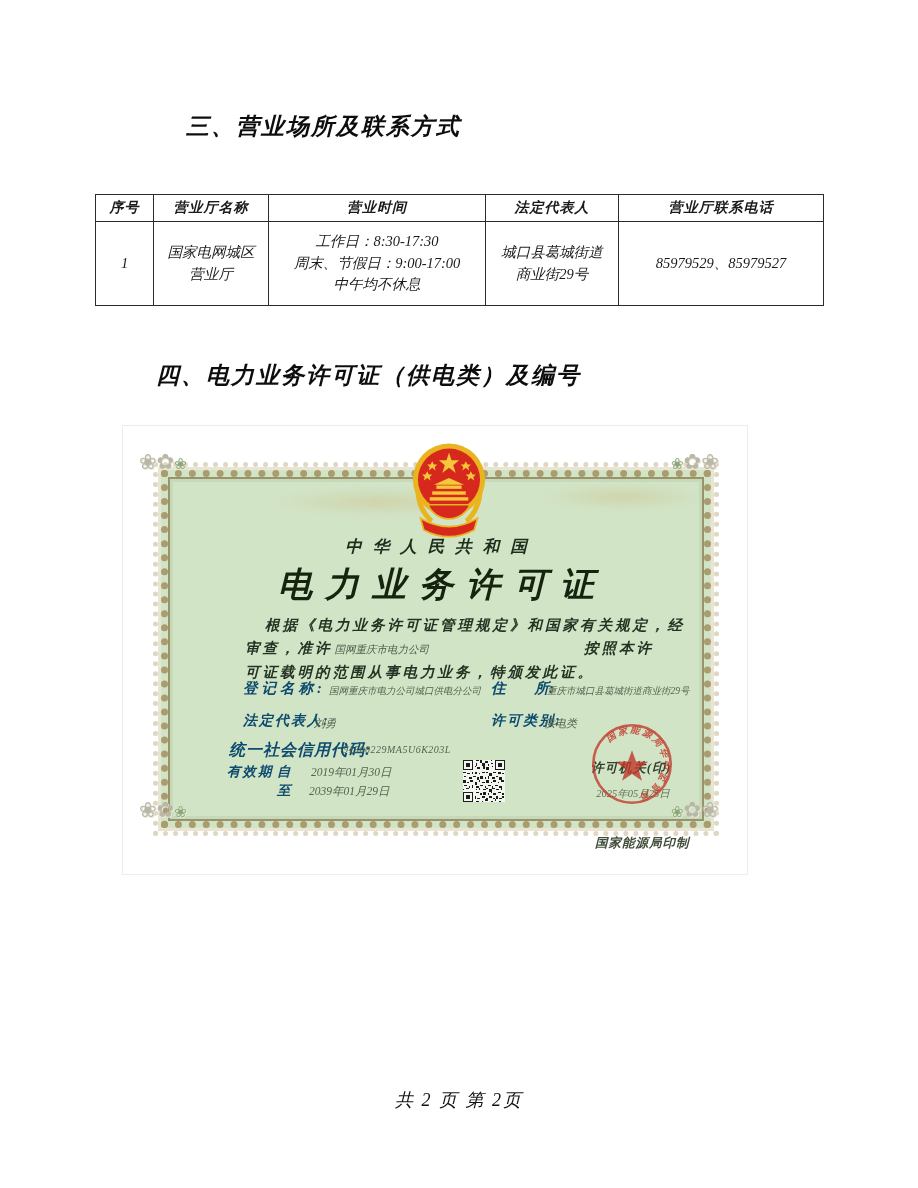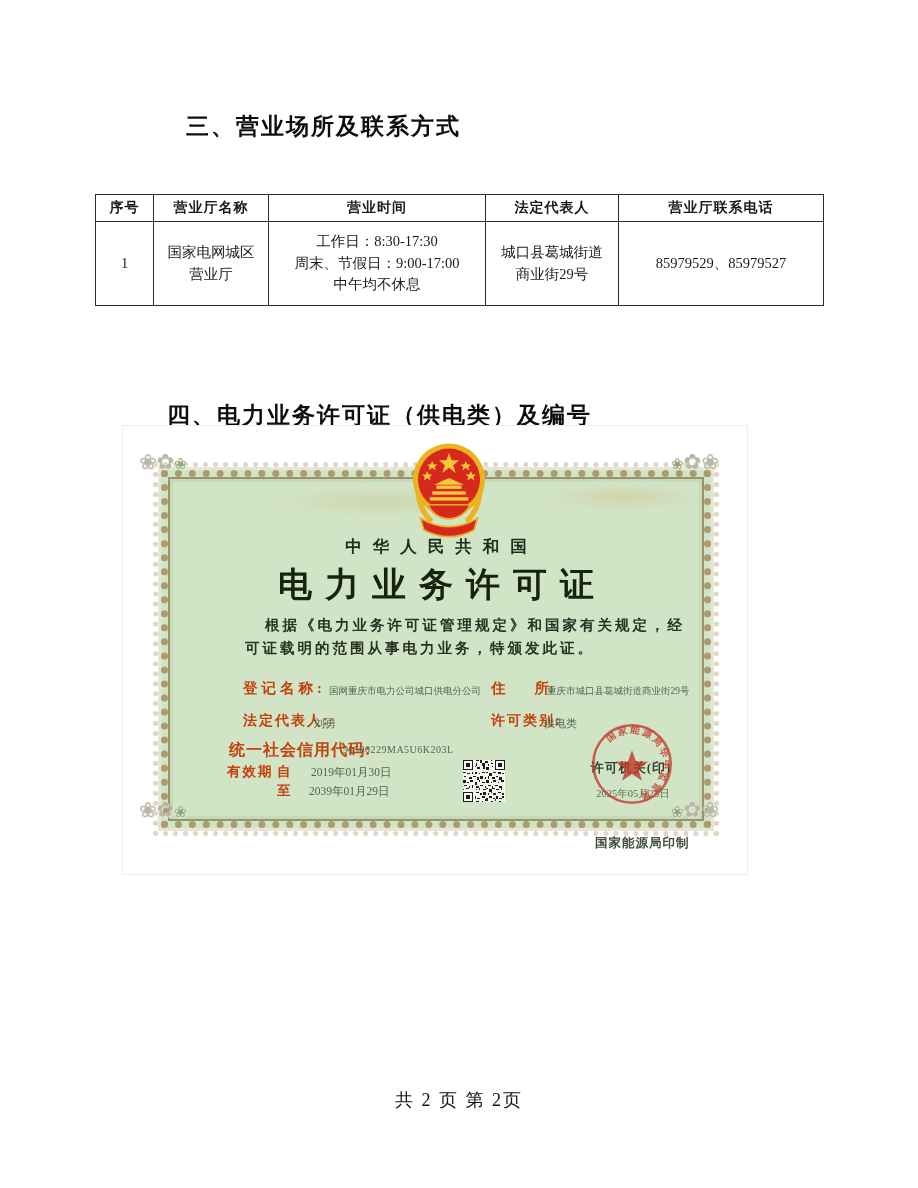--- a/index.html
+++ b/index.html
@@ -5,7 +5,7 @@
   html,body{margin:0;padding:0;background:#ffffff;}
   #page{
     position:relative;width:918px;height:1188px;margin:0 auto;background:#fff;
-    font-family:"Liberation Serif","DejaVu Serif",serif;color:#1a1a1a;overflow:hidden;
+    font-family:"Liberation Serif","DejaVu Serif",serif;color:#1a1a1a;overflow:hidden;font-style:italic;
   }
   .abs{position:absolute;}
   

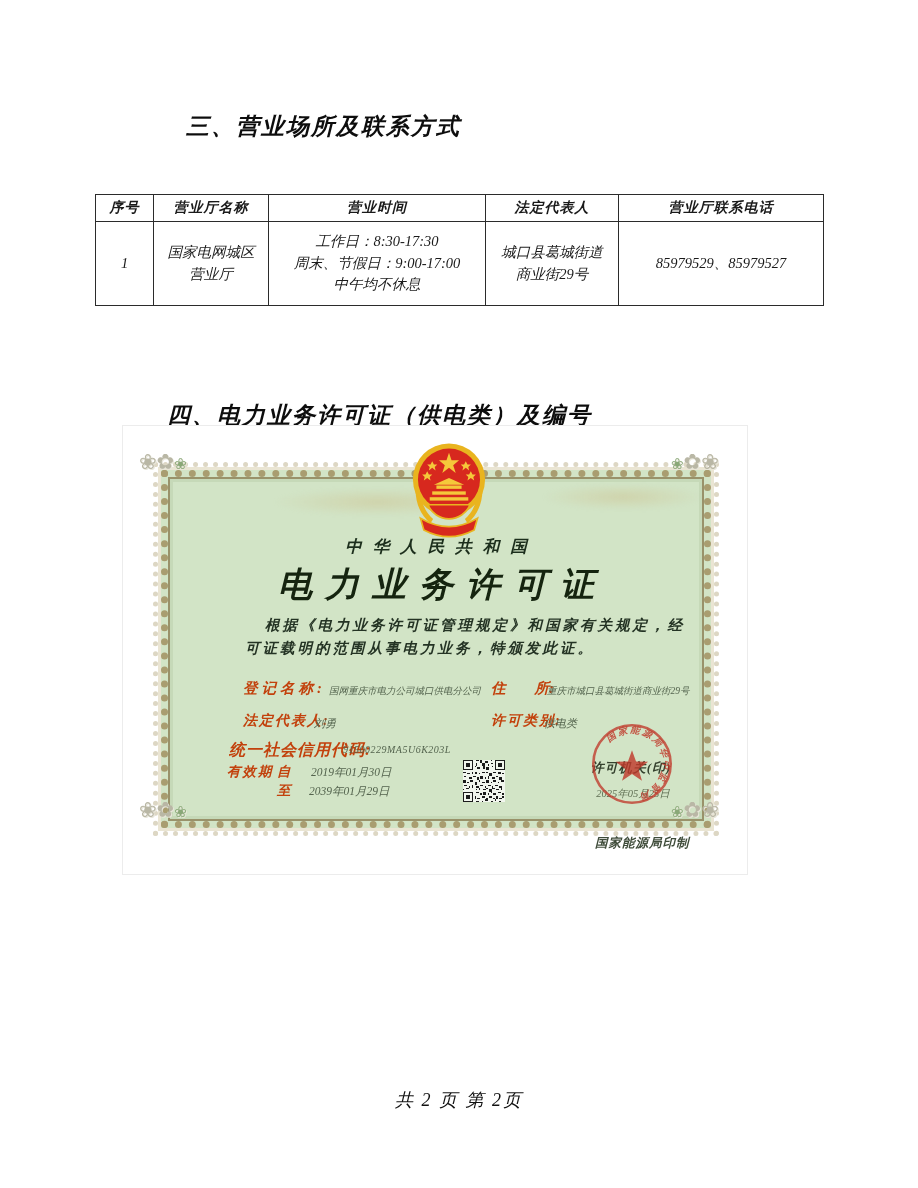--- a/index.html
+++ b/index.html
@@ -117,7 +117,7 @@
     </tbody>
   </table>
 
-  <div class="abs hd hd-l1" style="left:167px;top:360px;margin-top:40px;">四、电力业务许可证（供电类）及编号</div>
+  <div class="abs hd hd-l1" style="left:156px;top:360px;">四、电力业务许可证（供电类）及编号</div>
 
   <div class="abs cert-box">
 

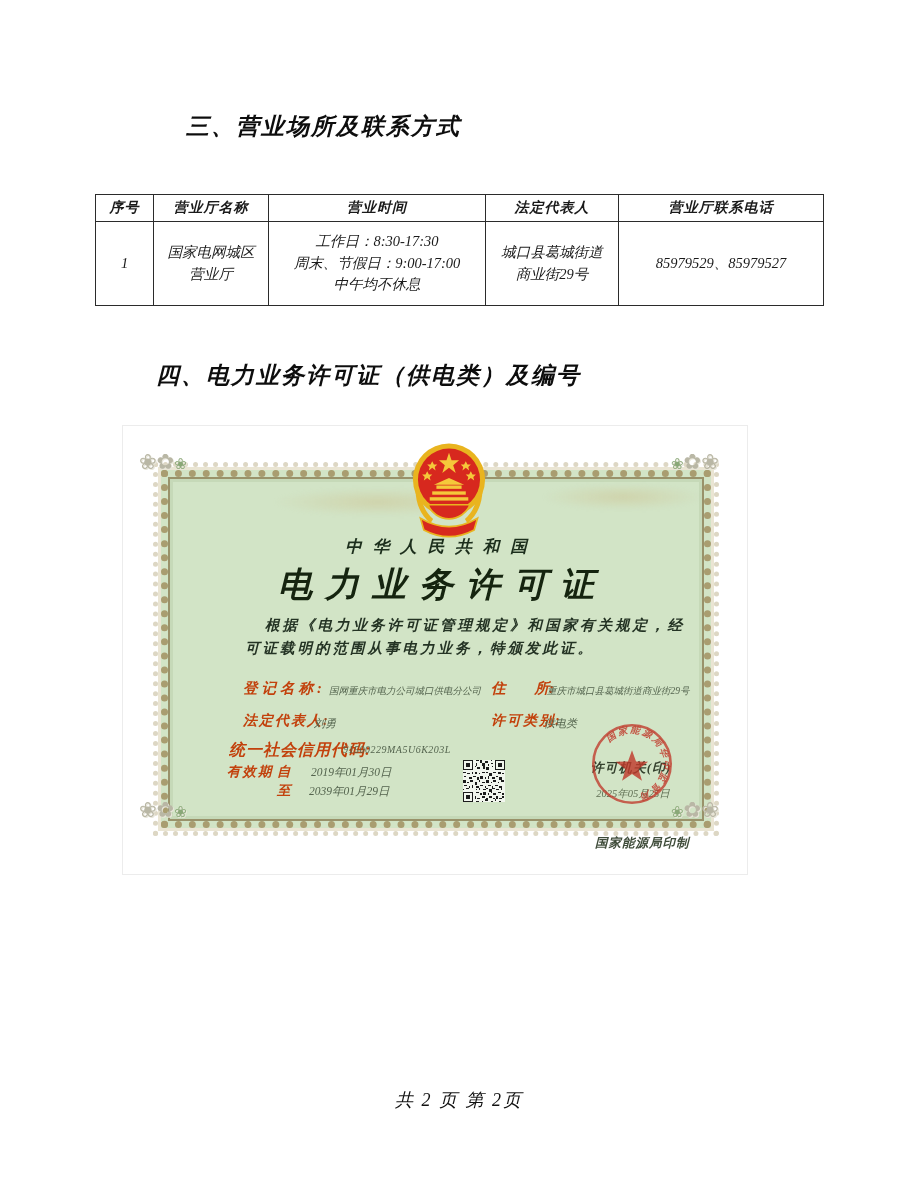--- a/index.html
+++ b/index.html
@@ -155,6 +155,11 @@
 
     <div class="abs cert-body">
       <div style="text-indent:20px;">根据《电力业务许可证管理规定》和国家有关规定，经</div>
+      <div class="row2">
+        <span>审查，准许</span>
+        <span class="fill-small">国网重庆市电力公司</span>
+        <span class="tail">按照本许</span>
+      </div>
       <div>可证载明的范围从事电力业务，特颁发此证。</div>
     </div>
 

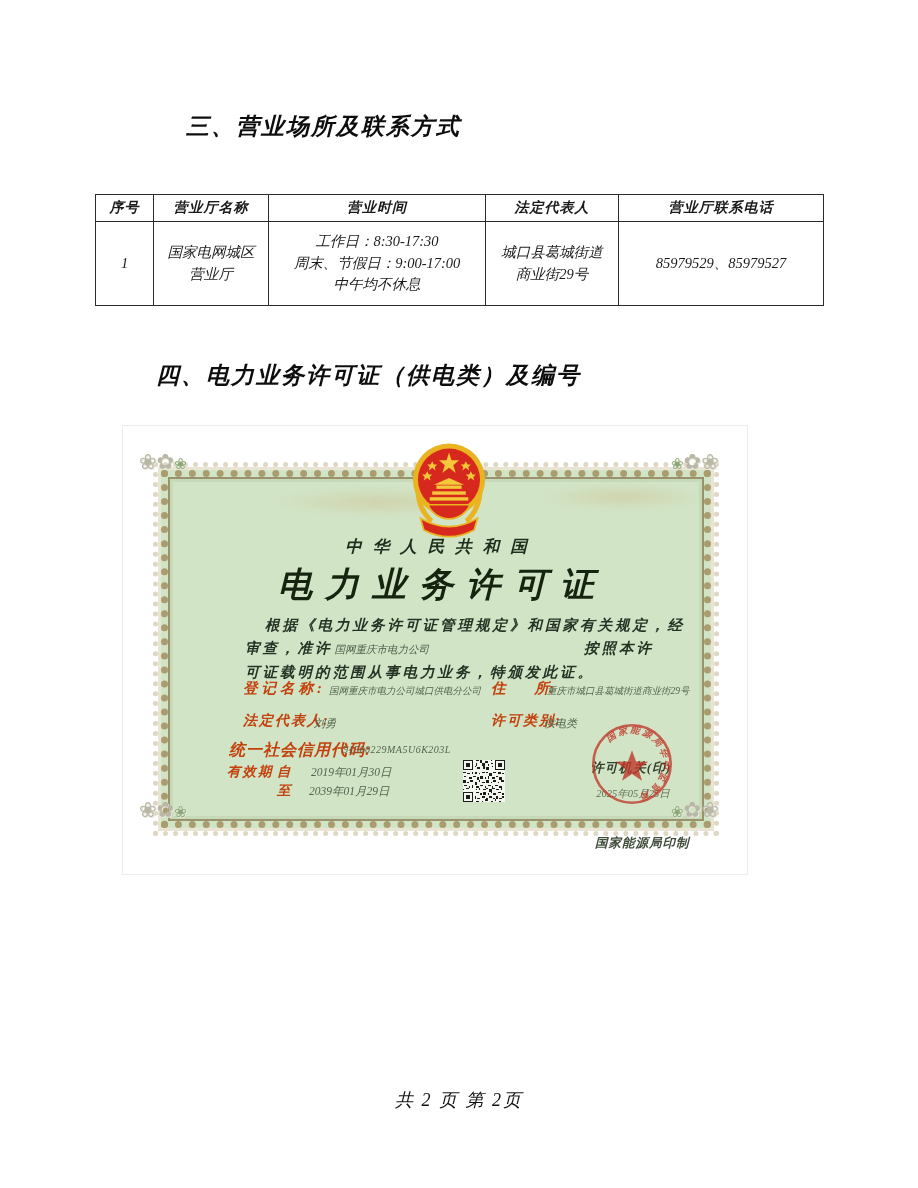--- a/index.html
+++ b/index.html
@@ -66,7 +66,7 @@
   .cert-body .fill-small{font-size:10.5px;font-weight:400;letter-spacing:0;color:#4c5c49;
     margin-left:2px;white-space:nowrap;}
   .cert-body .tail{margin-left:auto;margin-right:57px;white-space:nowrap;}
-  .lab{font-weight:700;color:#c2410c;white-space:nowrap;}
+  .lab{font-weight:700;color:#0c4a6e;white-space:nowrap;}
   .lab14{font-size:14.5px;letter-spacing:4px;}
   .lab13{font-size:13.5px;letter-spacing:2px;}
   .val-s{font-weight:400;color:#54644e;white-space:nowrap;}

